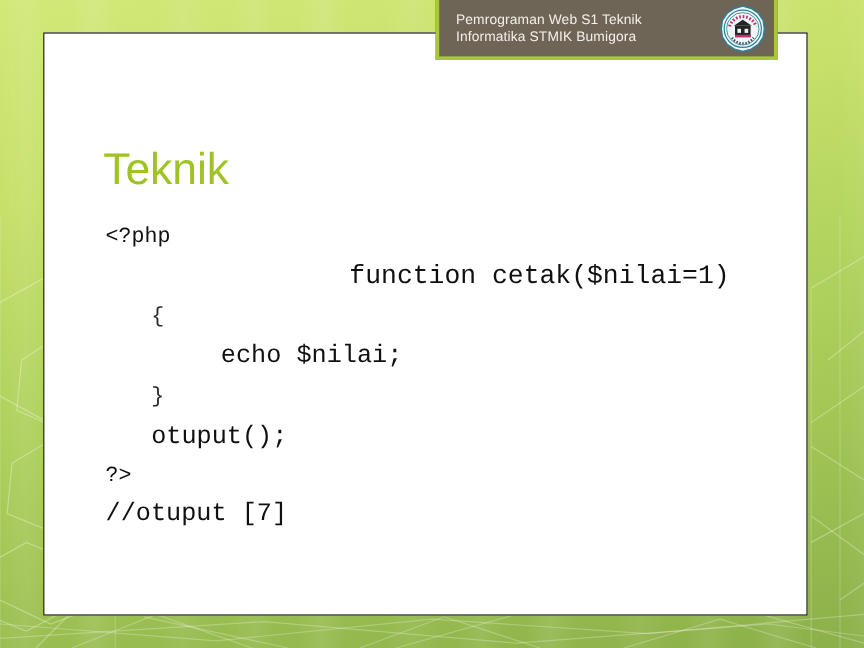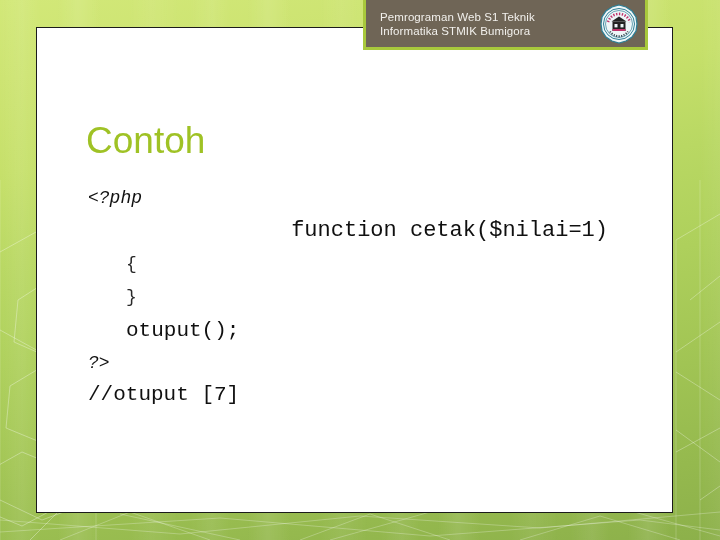--- a/index.html
+++ b/index.html
@@ -197,7 +197,7 @@
     </svg>
   </div>
 
-  <div id="slide-title">Contoh</div>
+  <div id="slide-title">Teknik</div>
 
   <div id="code-block">
       <div class="code-line sz-sm" style="padding-left: 0px;">&lt;?php</div>

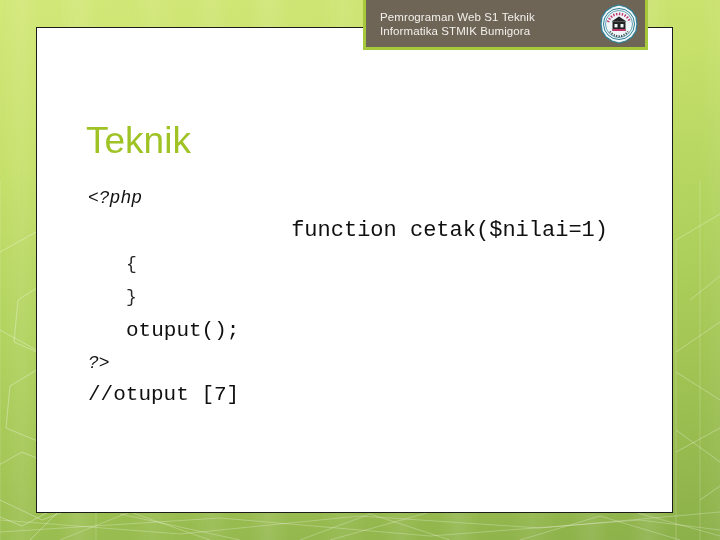--- a/index.html
+++ b/index.html
@@ -125,7 +125,7 @@
     white-space: pre;
     color: #101010;
   }
-  .sz-sm  { font-size: 18px; line-height: 30px; font-style: italic; }
+  .sz-sm  { font-size: 18px; line-height: 30px; }
   .sz-md  { font-size: 21px; line-height: 34px; }
   .sz-lg  { font-size: 22px; line-height: 35px; }
   .brace  { font-size: 18px; line-height: 33px; color: #2a2a2a; }

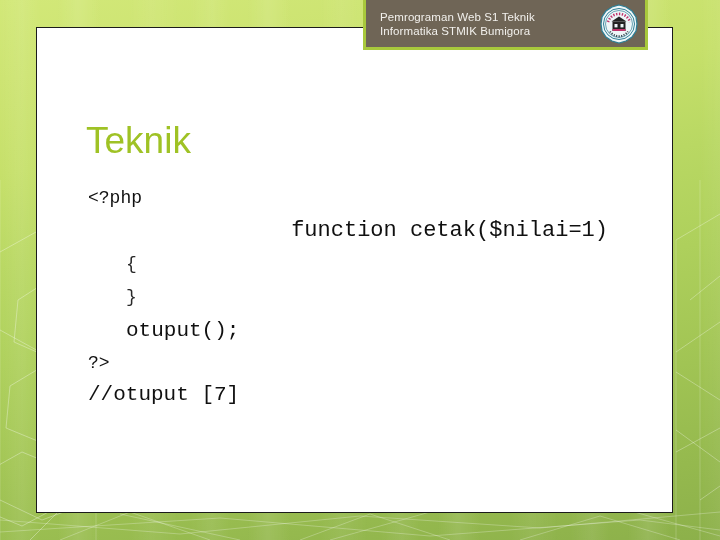--- a/index.html
+++ b/index.html
@@ -203,6 +203,7 @@
       <div class="code-line sz-sm" style="padding-left: 0px;">&lt;?php</div>
       <div class="code-line sz-lg" style="padding-left: 38px; text-align: right;">function cetak($nilai=1)</div>
       <div class="code-line brace" style="padding-left: 38px;">{</div>
+      <div class="code-line sz-md" style="padding-left: 96px;">echo $nilai;</div>
       <div class="code-line brace" style="padding-left: 38px;">}</div>
       <div class="code-line sz-md" style="padding-left: 38px;">otuput();</div>
       <div class="code-line sz-sm" style="padding-left: 0px;">?&gt;</div>

